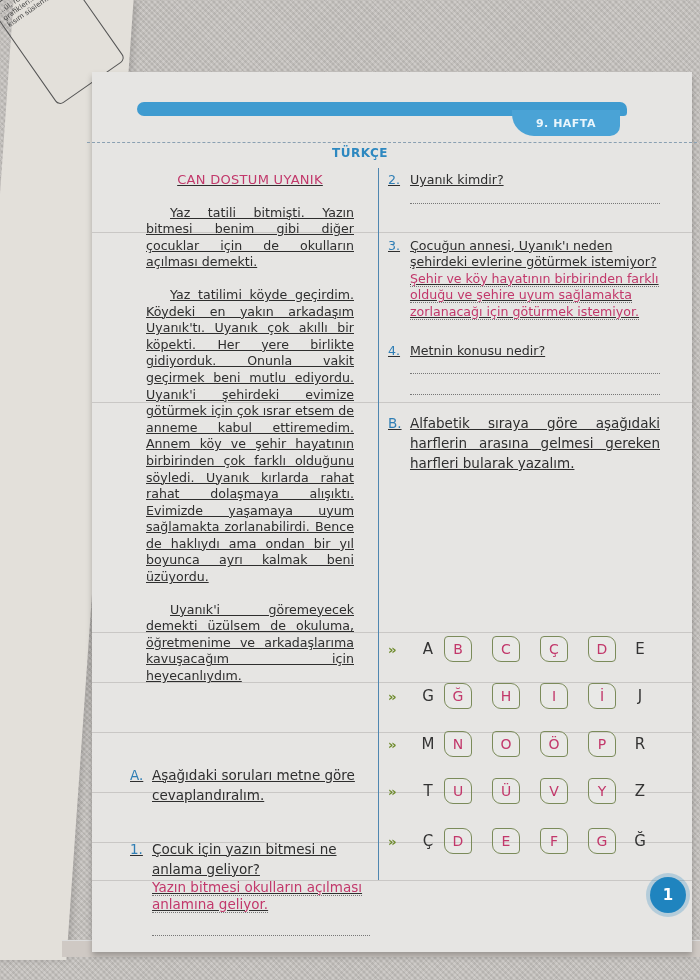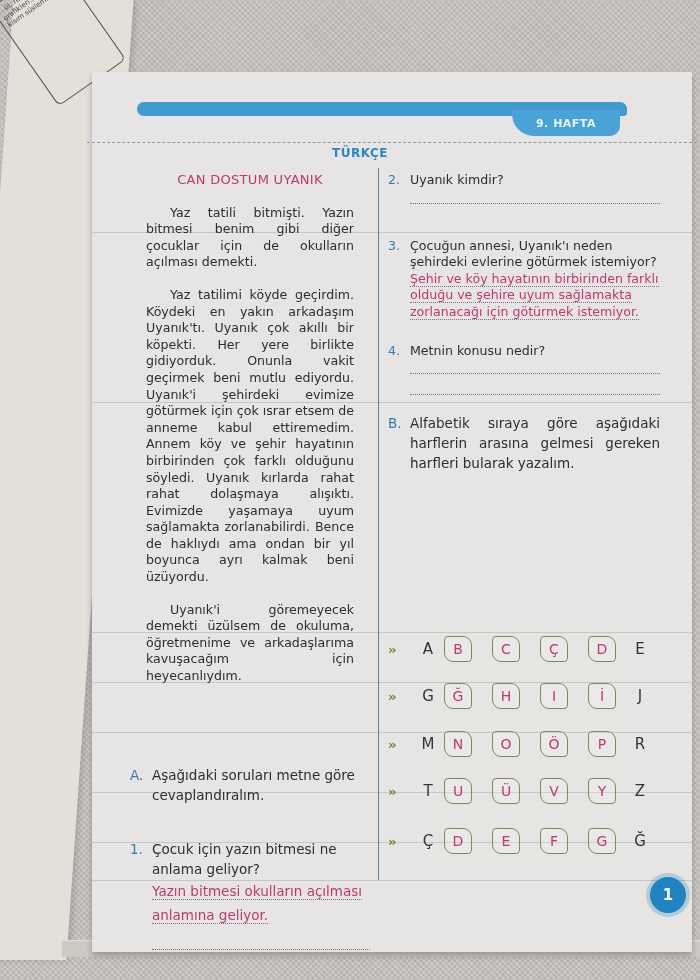--- a/index.html
+++ b/index.html
@@ -56,7 +56,7 @@
     position: absolute; left: 286px; top: 96px; width: 0; height: 712px;
     border-left: 1.5px solid #4f86b0;
   }
-  .col { position: absolute; font-size: 12.6px; color: #2e2e2e; line-height: 16.6px; }
+  .col { position: absolute; font-size: 12.6px; color: #2e2e2e; line-height: 16.6px; text-decoration: underline; }
   .left-col { left: 38px; top: 100px; width: 240px; }
   .right-col { left: 296px; top: 100px; width: 272px; }
   .story-title { text-align: center; color: #c2386b; font-size: 13px; letter-spacing: 0.3px; }

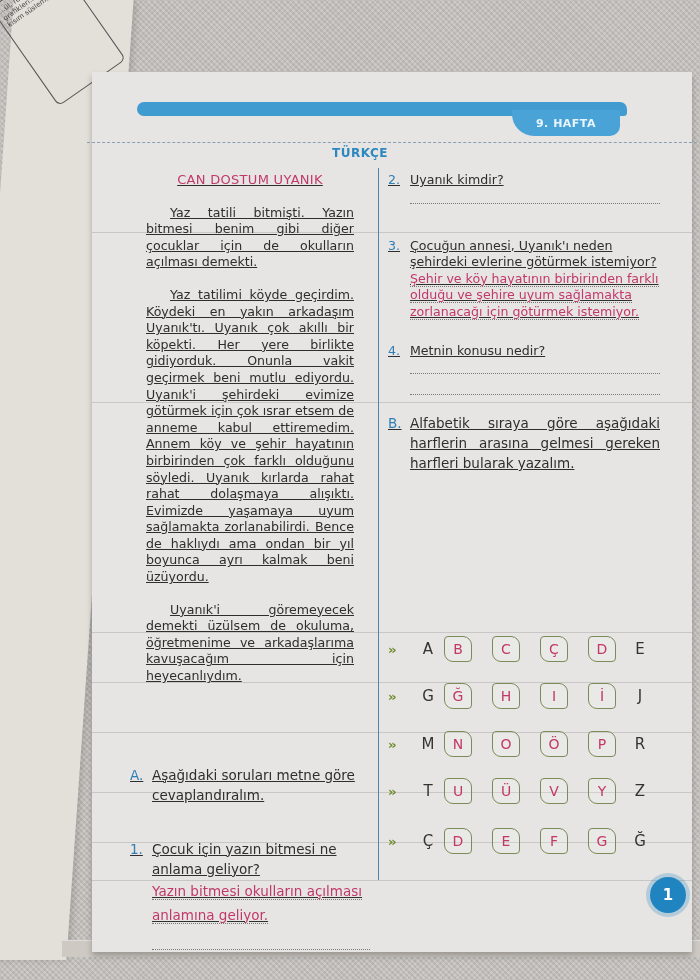--- a/index.html
+++ b/index.html
@@ -141,7 +141,7 @@
       <span class="qnum">1.</span>
       <span class="qtext">Çocuk için yazın bitmesi ne anlama geliyor?</span>
     </div>
-    <div class="ans" style="font-size:13.5px;line-height:24px;">
+    <div class="ans" style="font-size:13.5px;line-height:17px;">
       <span>Yazın bitmesi okulların açılması anlamına geliyor.</span>
     </div>
     <div class="blank" style="margin-top:8px;"></div>

